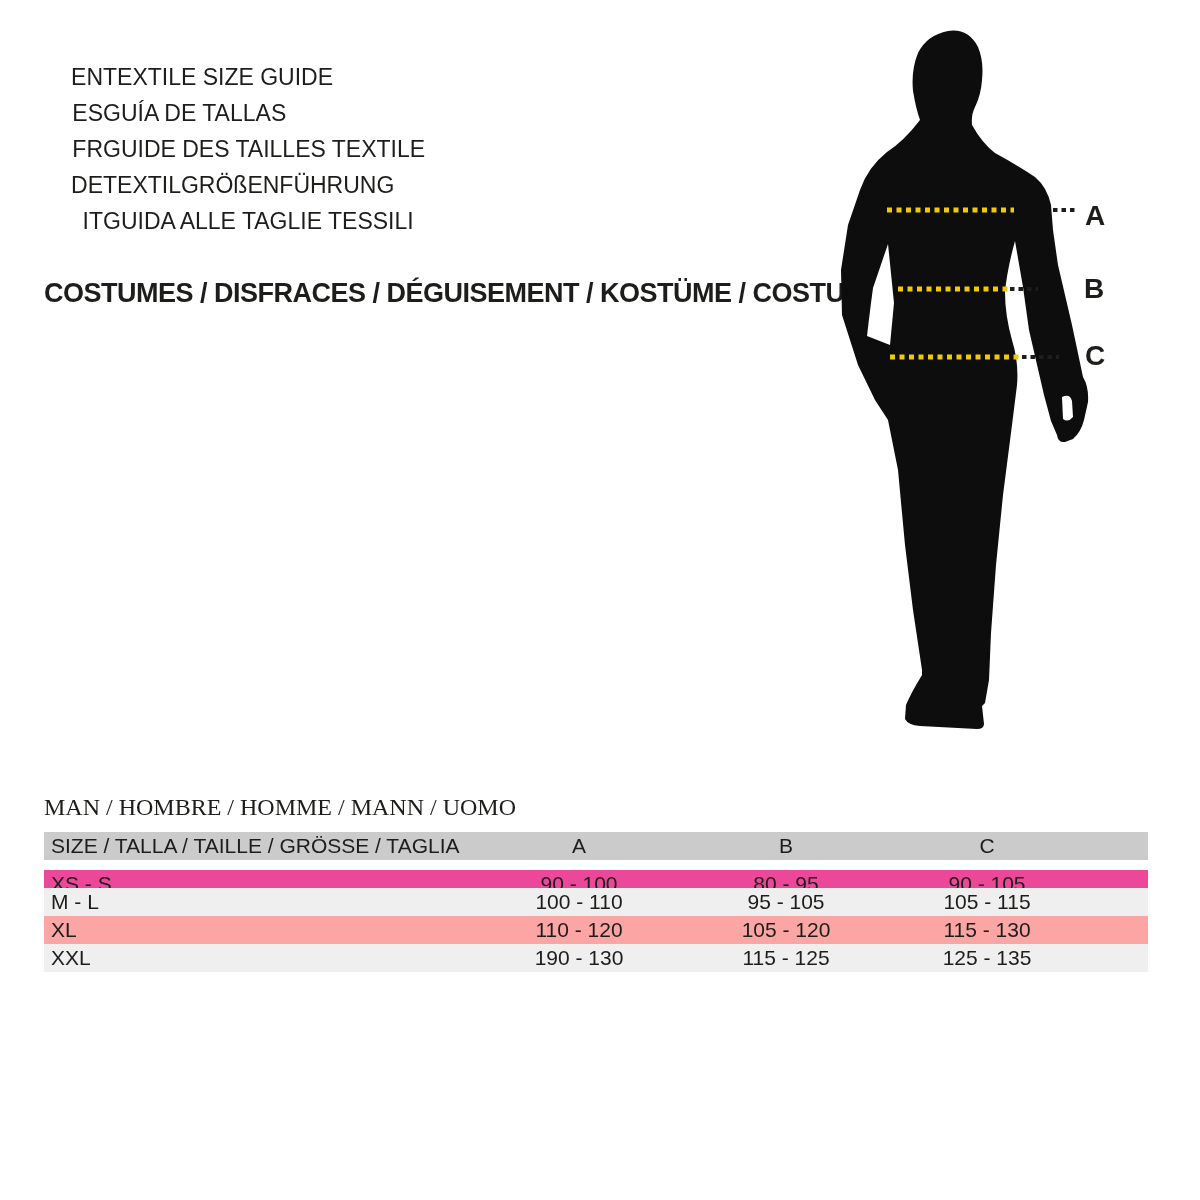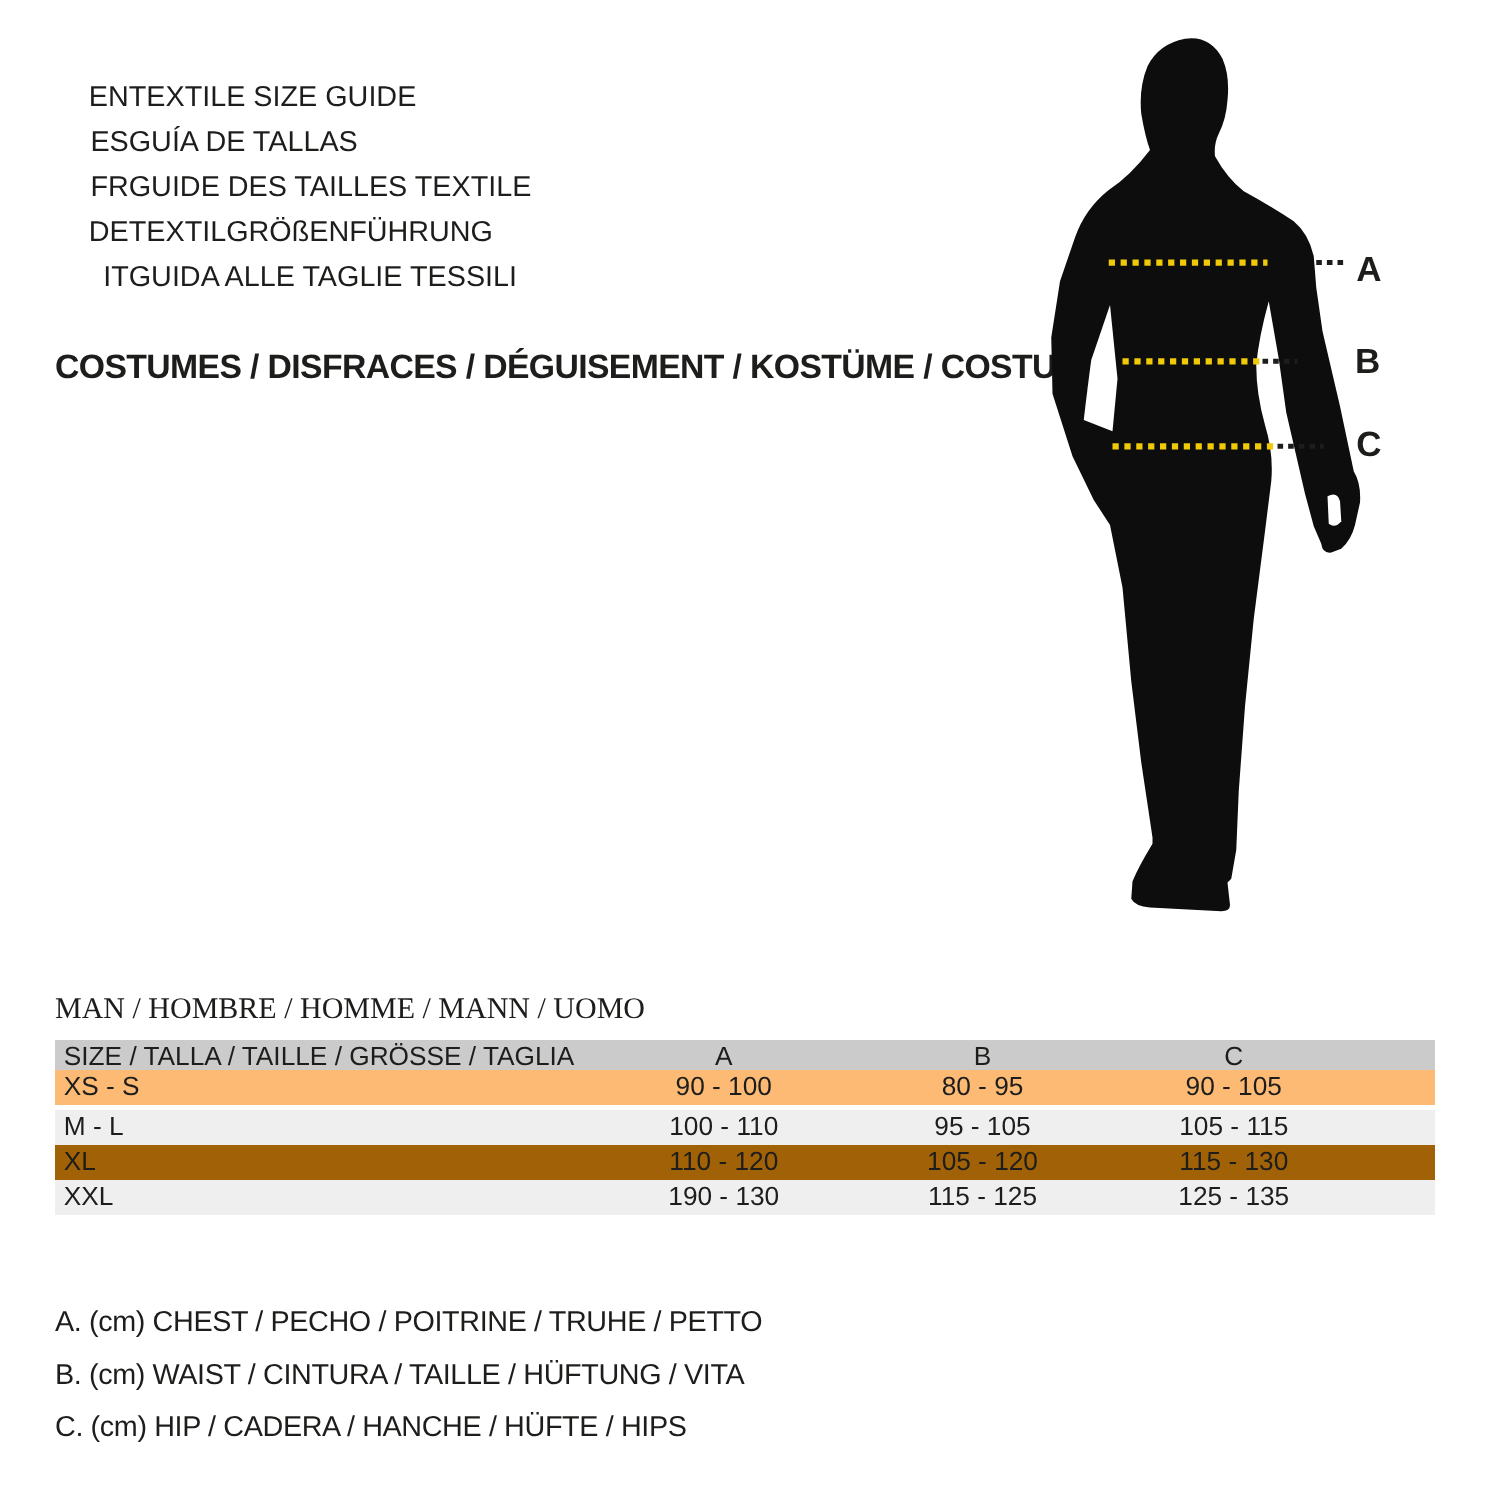--- a/index.html
+++ b/index.html
@@ -31,7 +31,7 @@
   .size-table{position:absolute;left:44px;top:832px;width:1104px;height:140px;font-size:21px;}
   .trow{position:absolute;left:0;width:1104px;height:28px;line-height:28px;}
   .trow.header{top:0;background:#cbcbcb;}
-  .trow.r0{top:24px;background:#fdba74;text-align:right;}
+  .trow.r0{top:38px;background:#ec4899;text-align:right;}
   .trow.r1{top:56px;background:#efefef;}
   .trow.r2{top:84px;background:#a16207;}
   .trow.r3{top:112px;background:#efefef;text-align:center;}

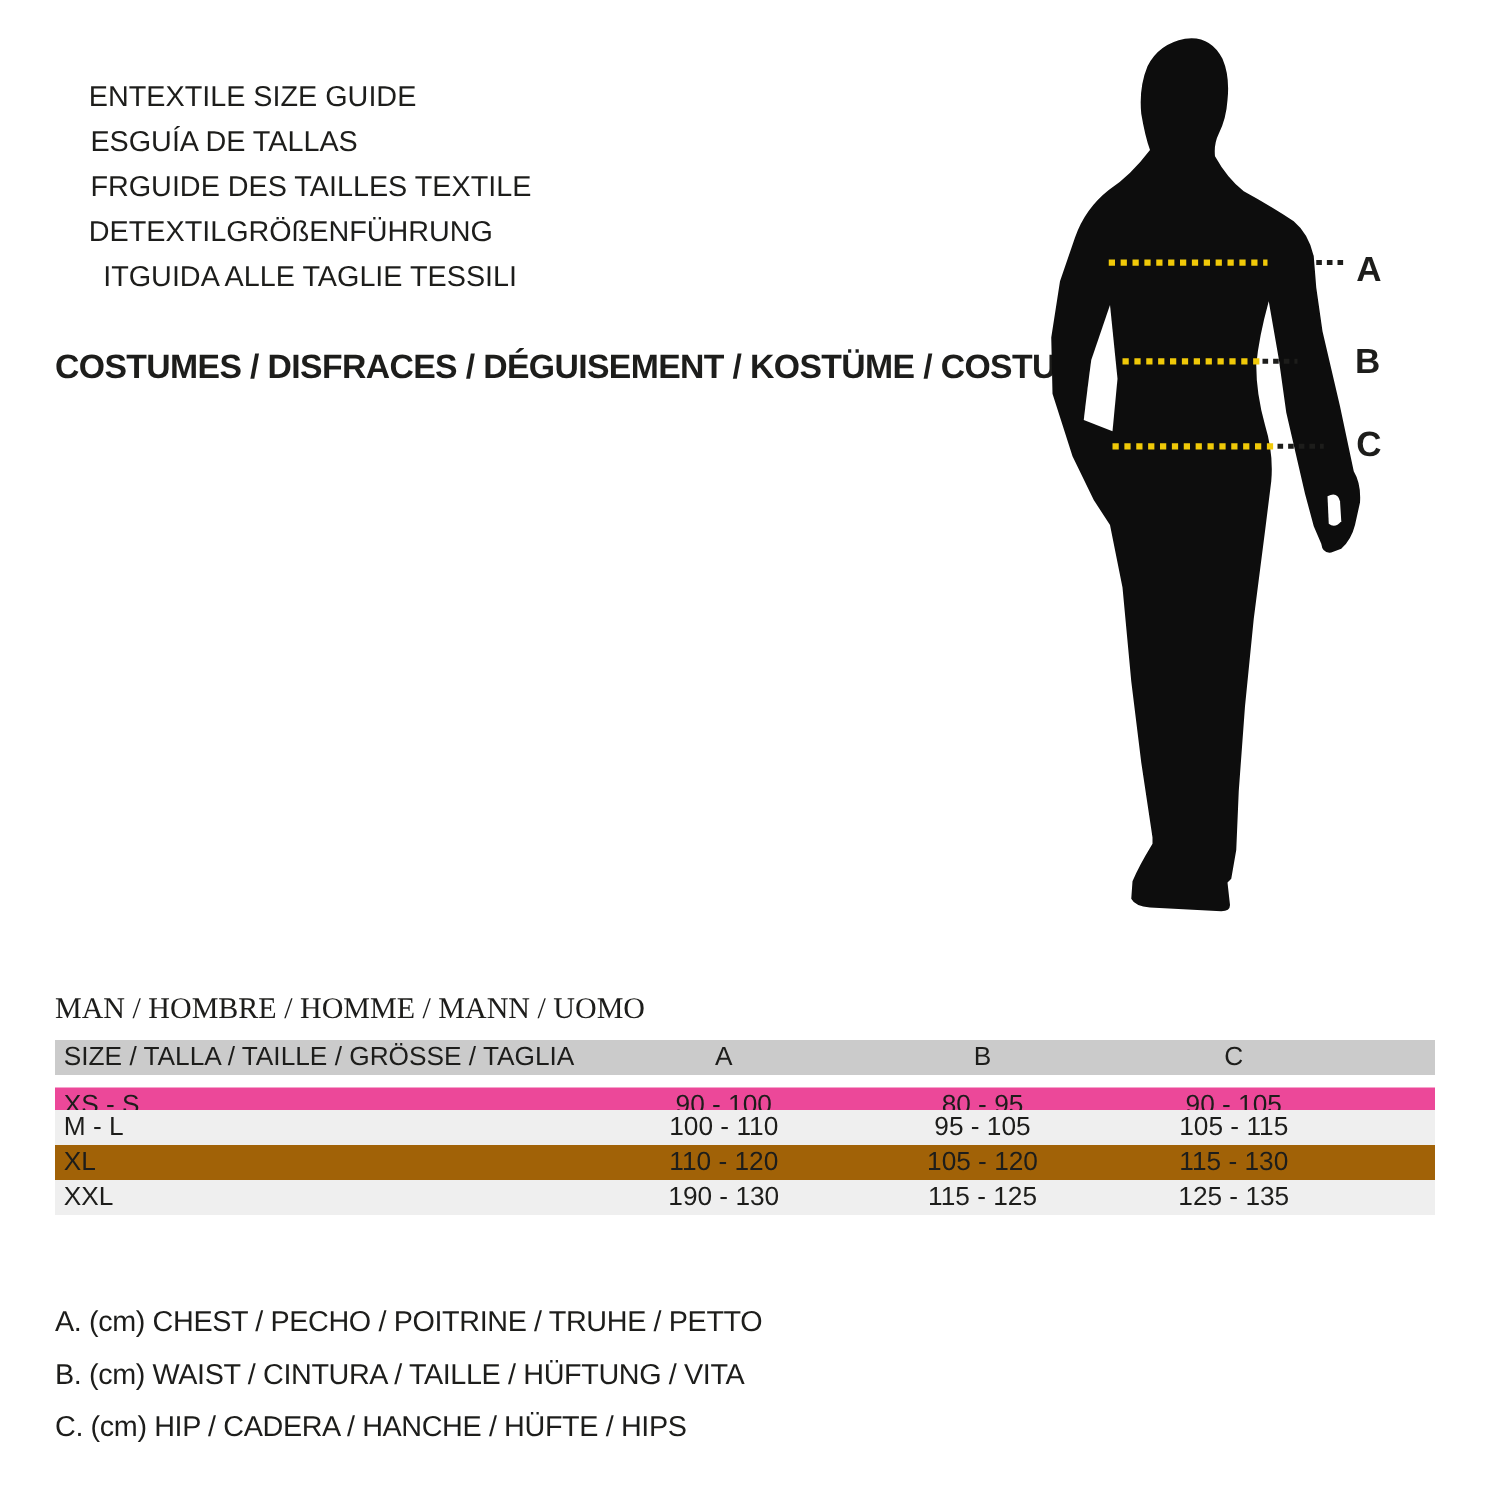--- a/index.html
+++ b/index.html
@@ -33,7 +33,7 @@
   .trow.header{top:0;background:#cbcbcb;}
   .trow.r0{top:38px;background:#ec4899;text-align:right;}
   .trow.r1{top:56px;background:#efefef;}
-  .trow.r2{top:84px;background:#a16207;}
+  .trow.r2{top:84px;background:#fca5a5;}
   .trow.r3{top:112px;background:#efefef;text-align:center;}
   .cell-size{position:absolute;left:7px;top:0;white-space:nowrap;}
   .cell-val{position:absolute;top:0;transform:translateX(-50%);white-space:nowrap;}

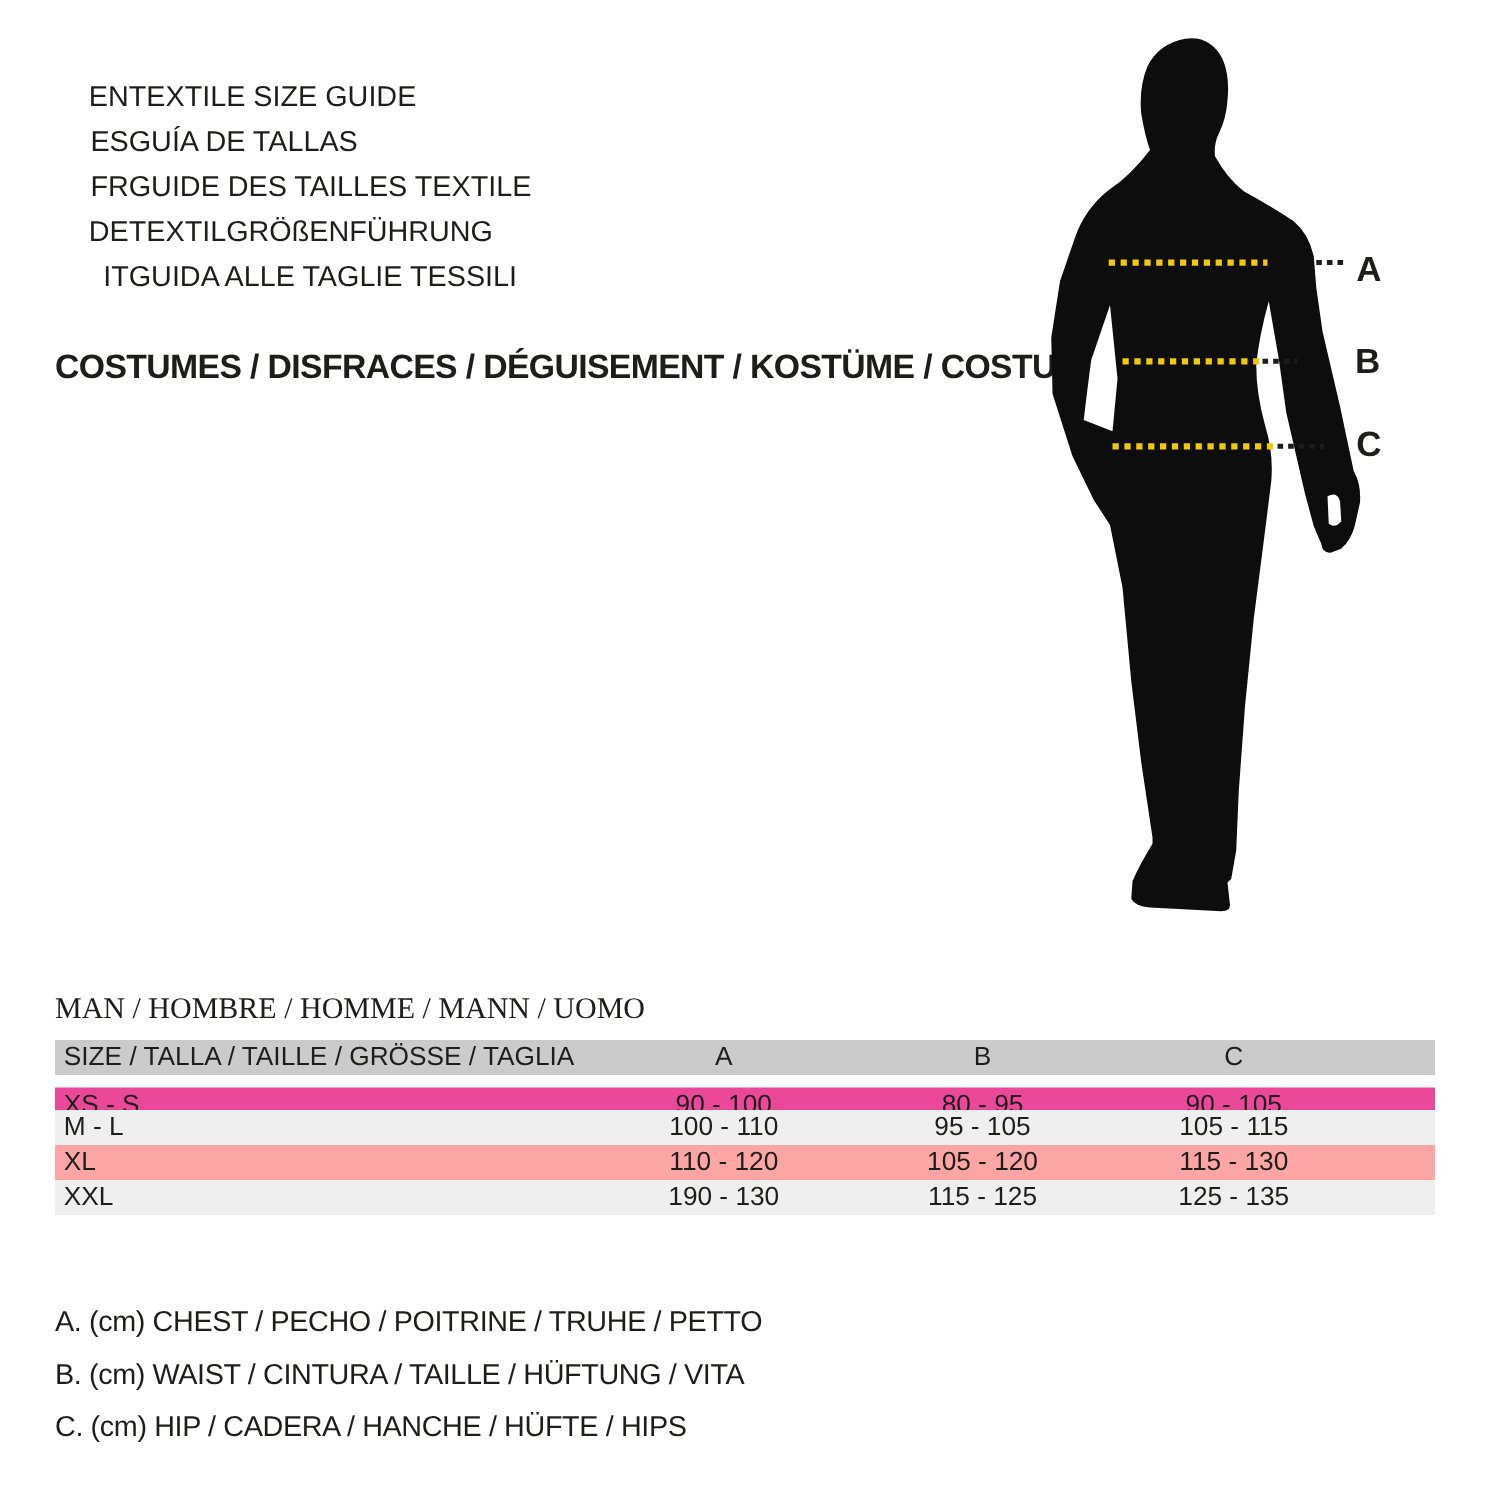--- a/index.html
+++ b/index.html
@@ -162,11 +162,6 @@
     </div>
   </div>
 
-  <div class="legend">
-    <div class="legend-line">A. (cm) CHEST / PECHO / POITRINE / TRUHE / PETTO</div>
-    <div class="legend-line">B. (cm) WAIST / CINTURA / TAILLE / HÜFTUNG / VITA</div>
-    <div class="legend-line">C. (cm) HIP / CADERA / HANCHE / HÜFTE / HIPS</div>
-  </div>
 
 </div>
 

